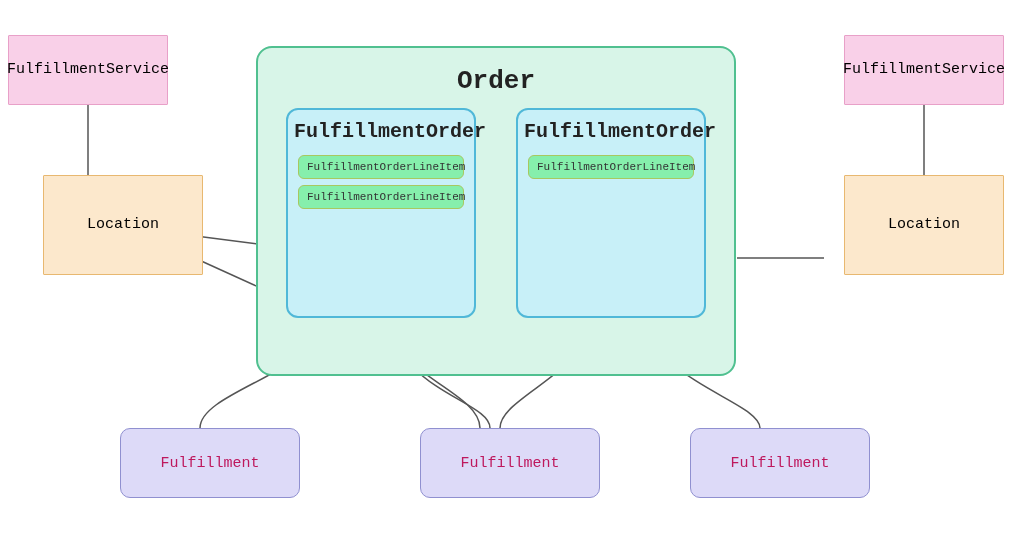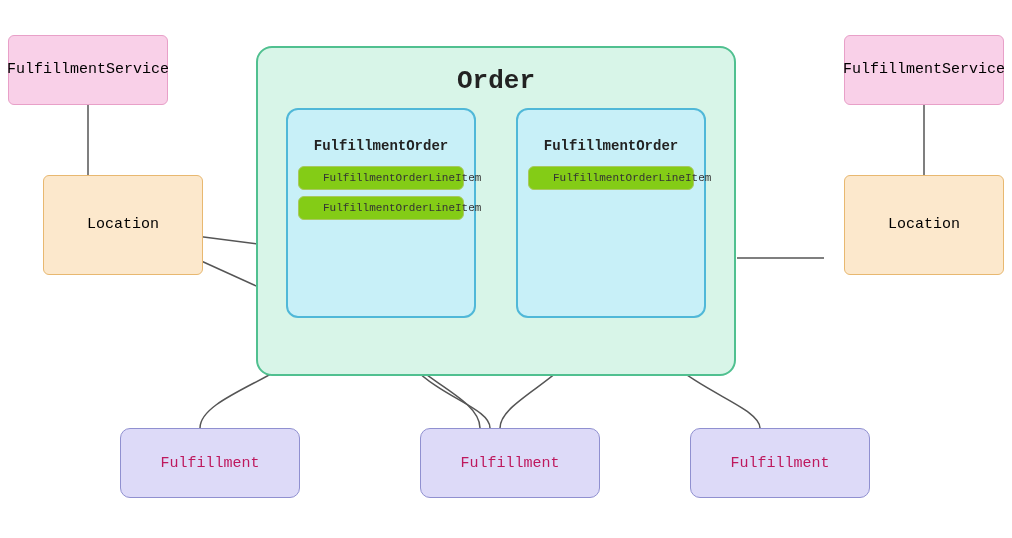--- a/index.html
+++ b/index.html
@@ -18,7 +18,7 @@
     }
     .node {
       position: absolute;
-      border-radius: 6px;
+      border-radius: 1px;
       display: flex;
       align-items: center;
       justify-content: center;

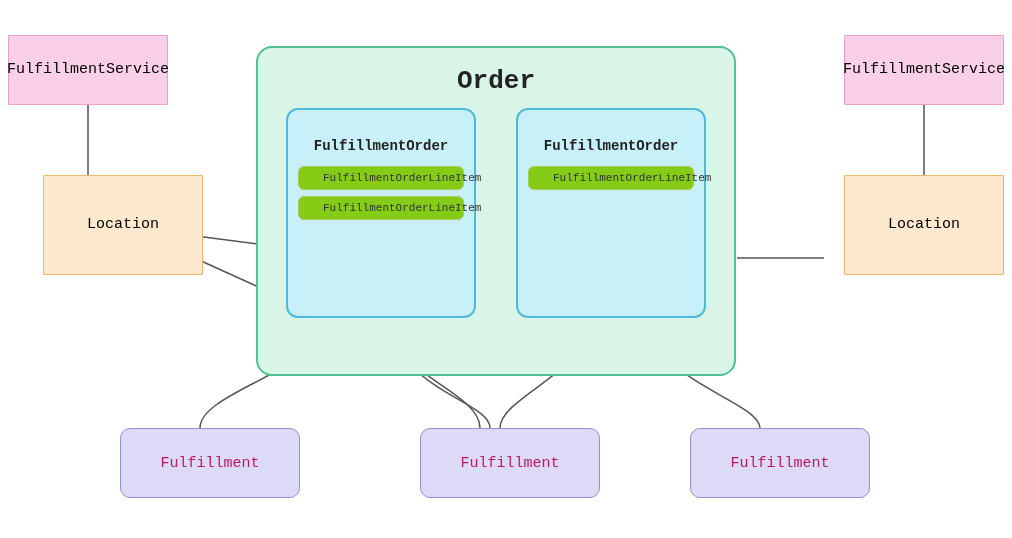--- a/index.html
+++ b/index.html
@@ -69,12 +69,12 @@
       height: 210px;
     }
     .fulfillment-order-title {
-      font-size: 14px;
+      font-size: 20px;
       font-weight: 700;
       font-family: 'Courier New', Courier, monospace;
       color: #222;
       text-align: center;
-      padding: 28px 6px 6px 6px;
+      padding: 10px 6px 6px 6px;
     }
     .line-item {
       background: #84cc16;

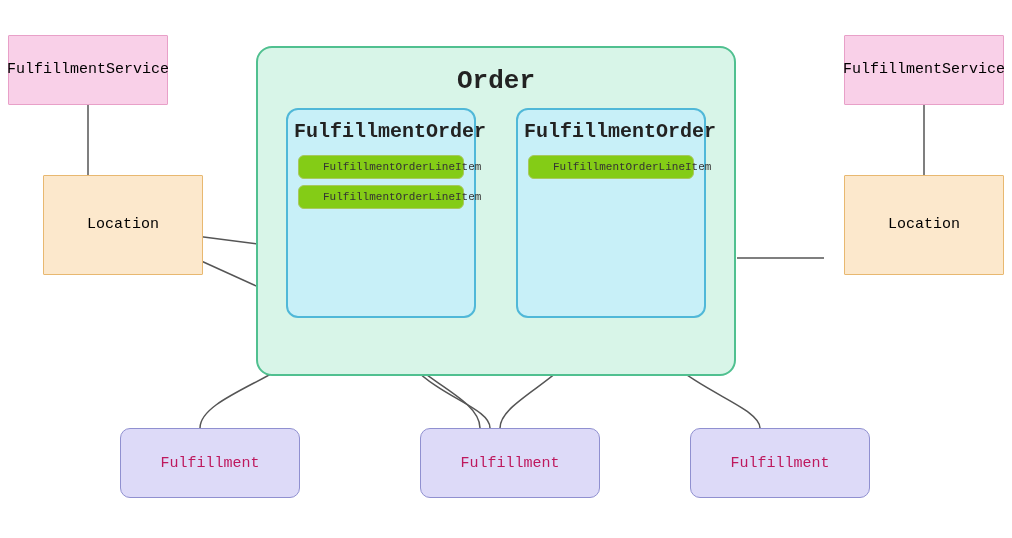--- a/index.html
+++ b/index.html
@@ -77,12 +77,12 @@
       padding: 10px 6px 6px 6px;
     }
     .line-item {
-      background: #84cc16;
+      background: #86efac;
       border: 1.5px solid #a8c860;
       border-radius: 6px;
       font-size: 11px;
       font-family: 'Courier New', Courier, monospace;
-      padding: 5px 24px;
+      padding: 5px 8px;
       text-align: center;
       margin: 6px 10px;
       color: #333;

